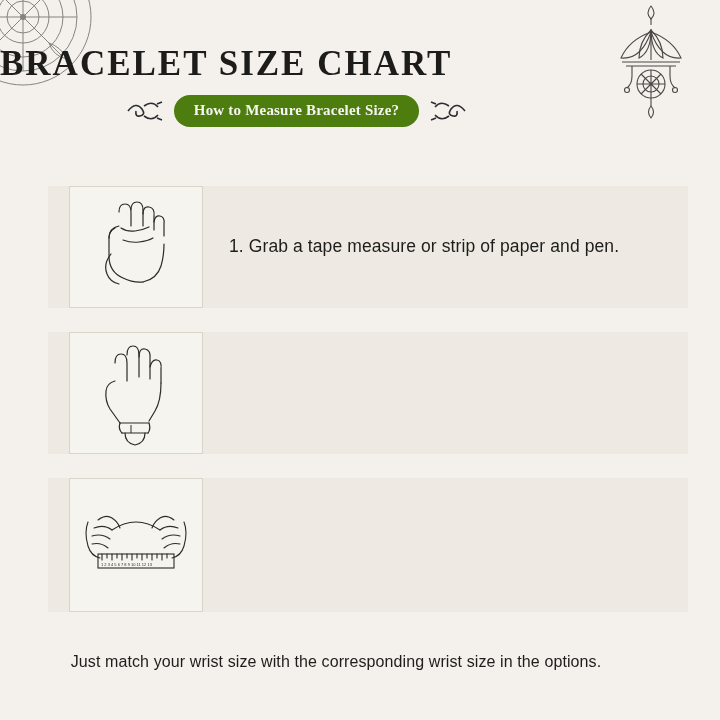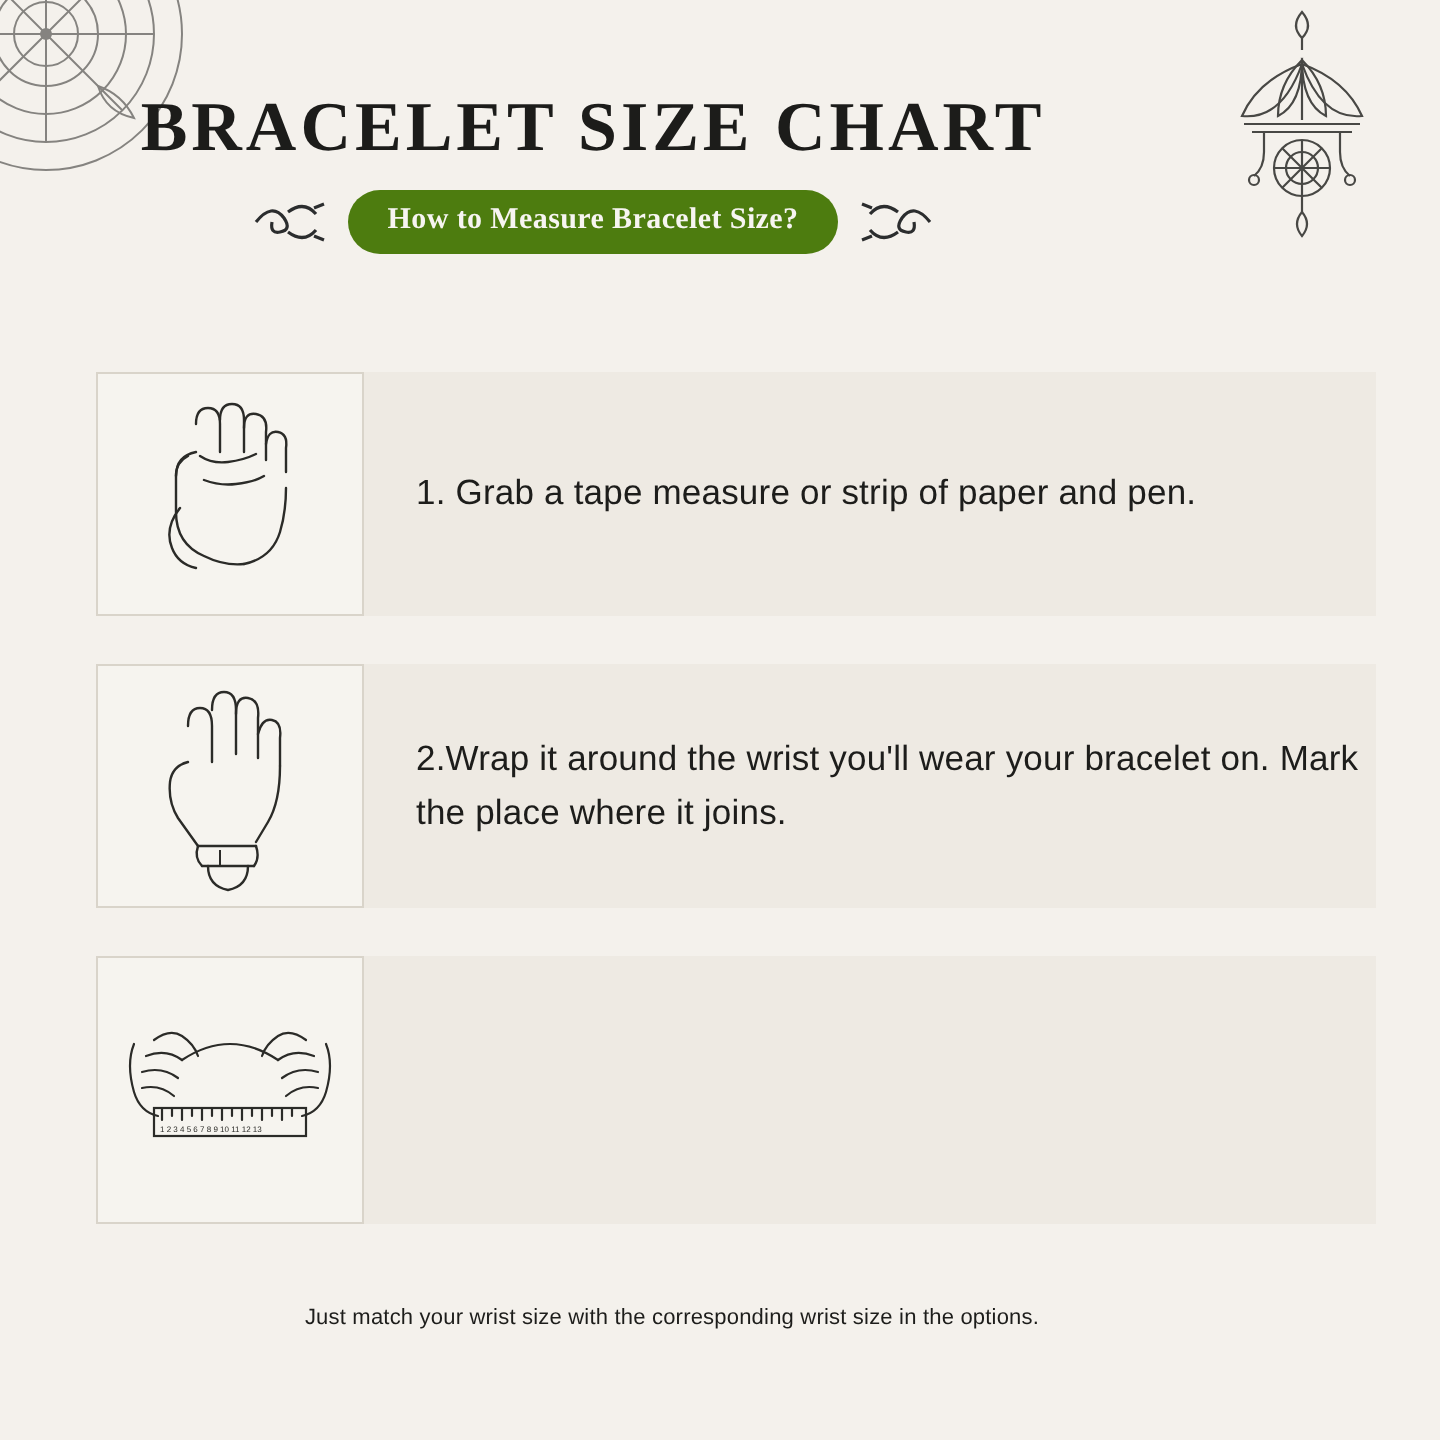--- a/index.html
+++ b/index.html
@@ -42,7 +42,7 @@
     top: 46px;
     left: 0;
     width: 593px;
-    text-align: center;
+    text-align: left;
   }
   .title {
     font-family: "Liberation Serif", serif;

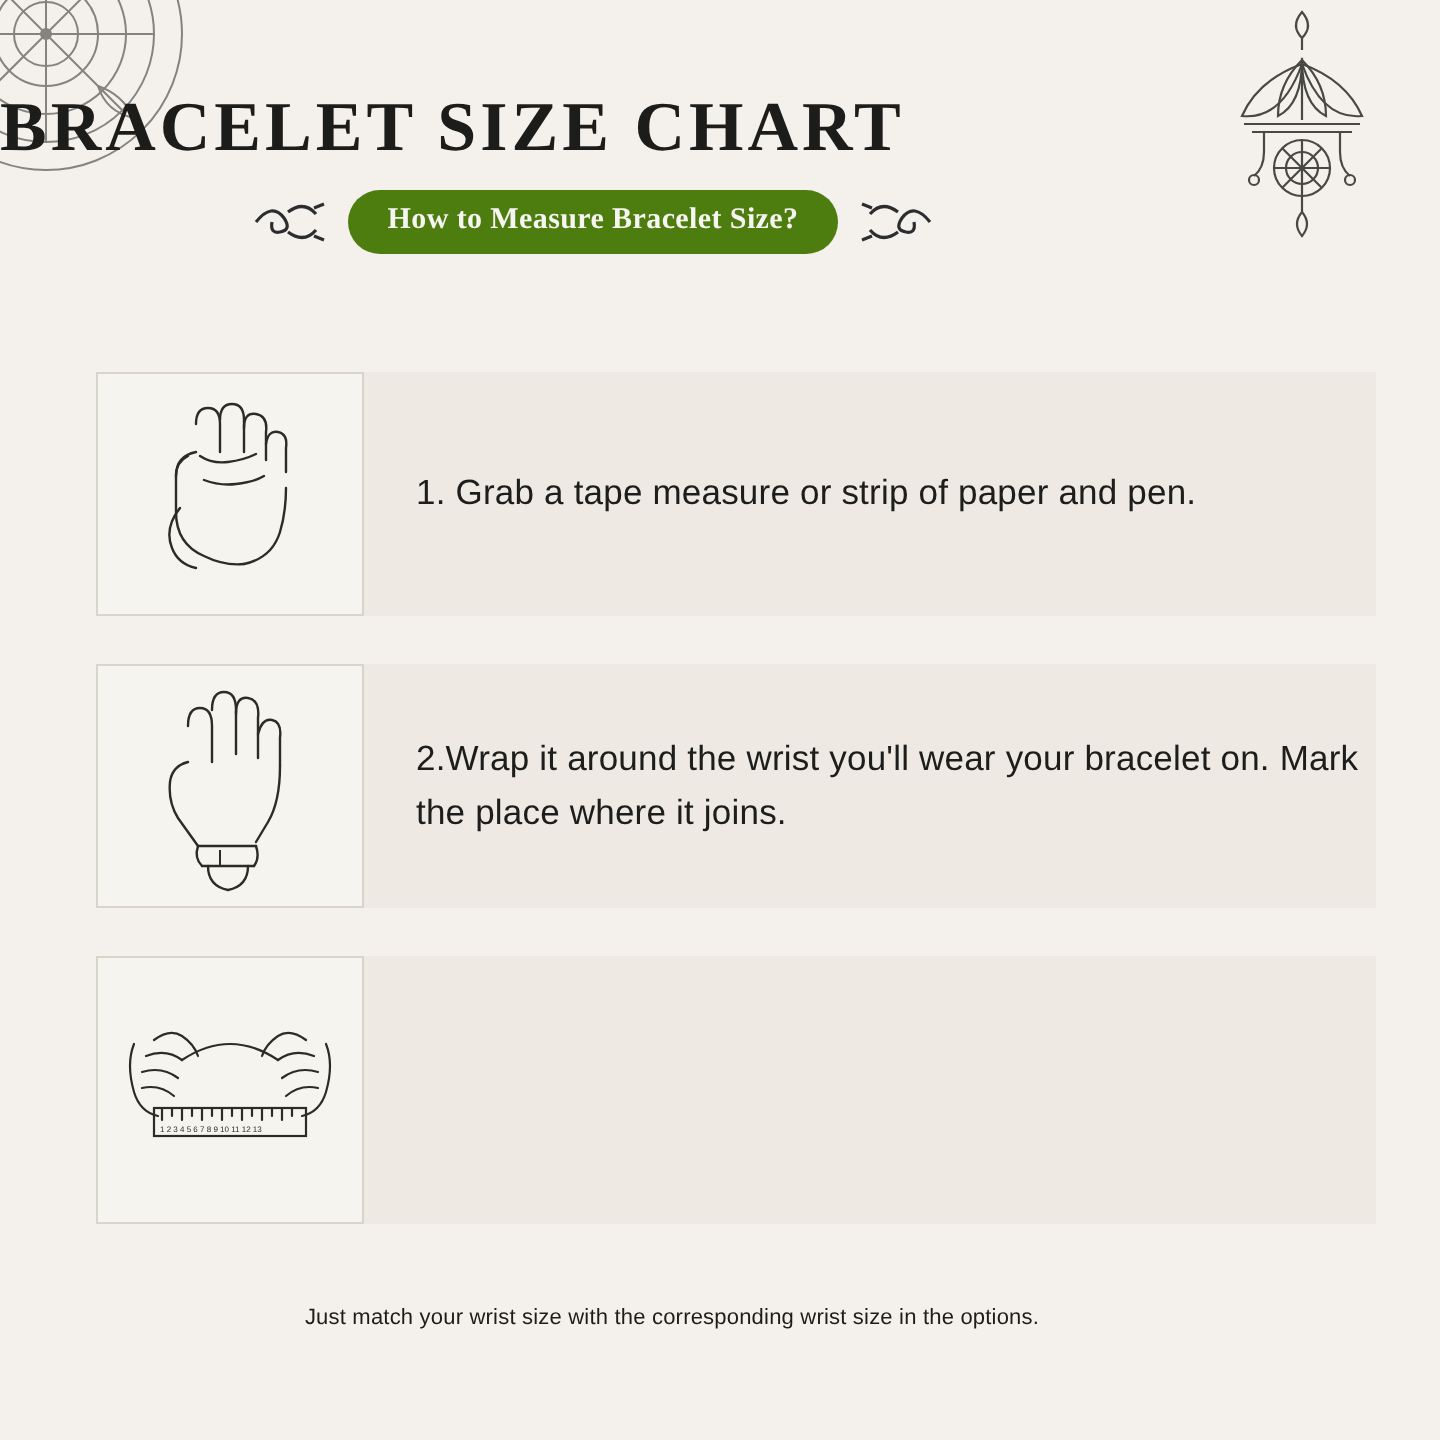--- a/index.html
+++ b/index.html
@@ -90,8 +90,9 @@
     display: flex;
     align-items: stretch;
     margin-bottom: 24px;
-    padding-left: 48px;
+    padding-left: 69px;
     padding-right: 32px;
+    text-align: center;
   }
   .step-band {
     position: absolute;

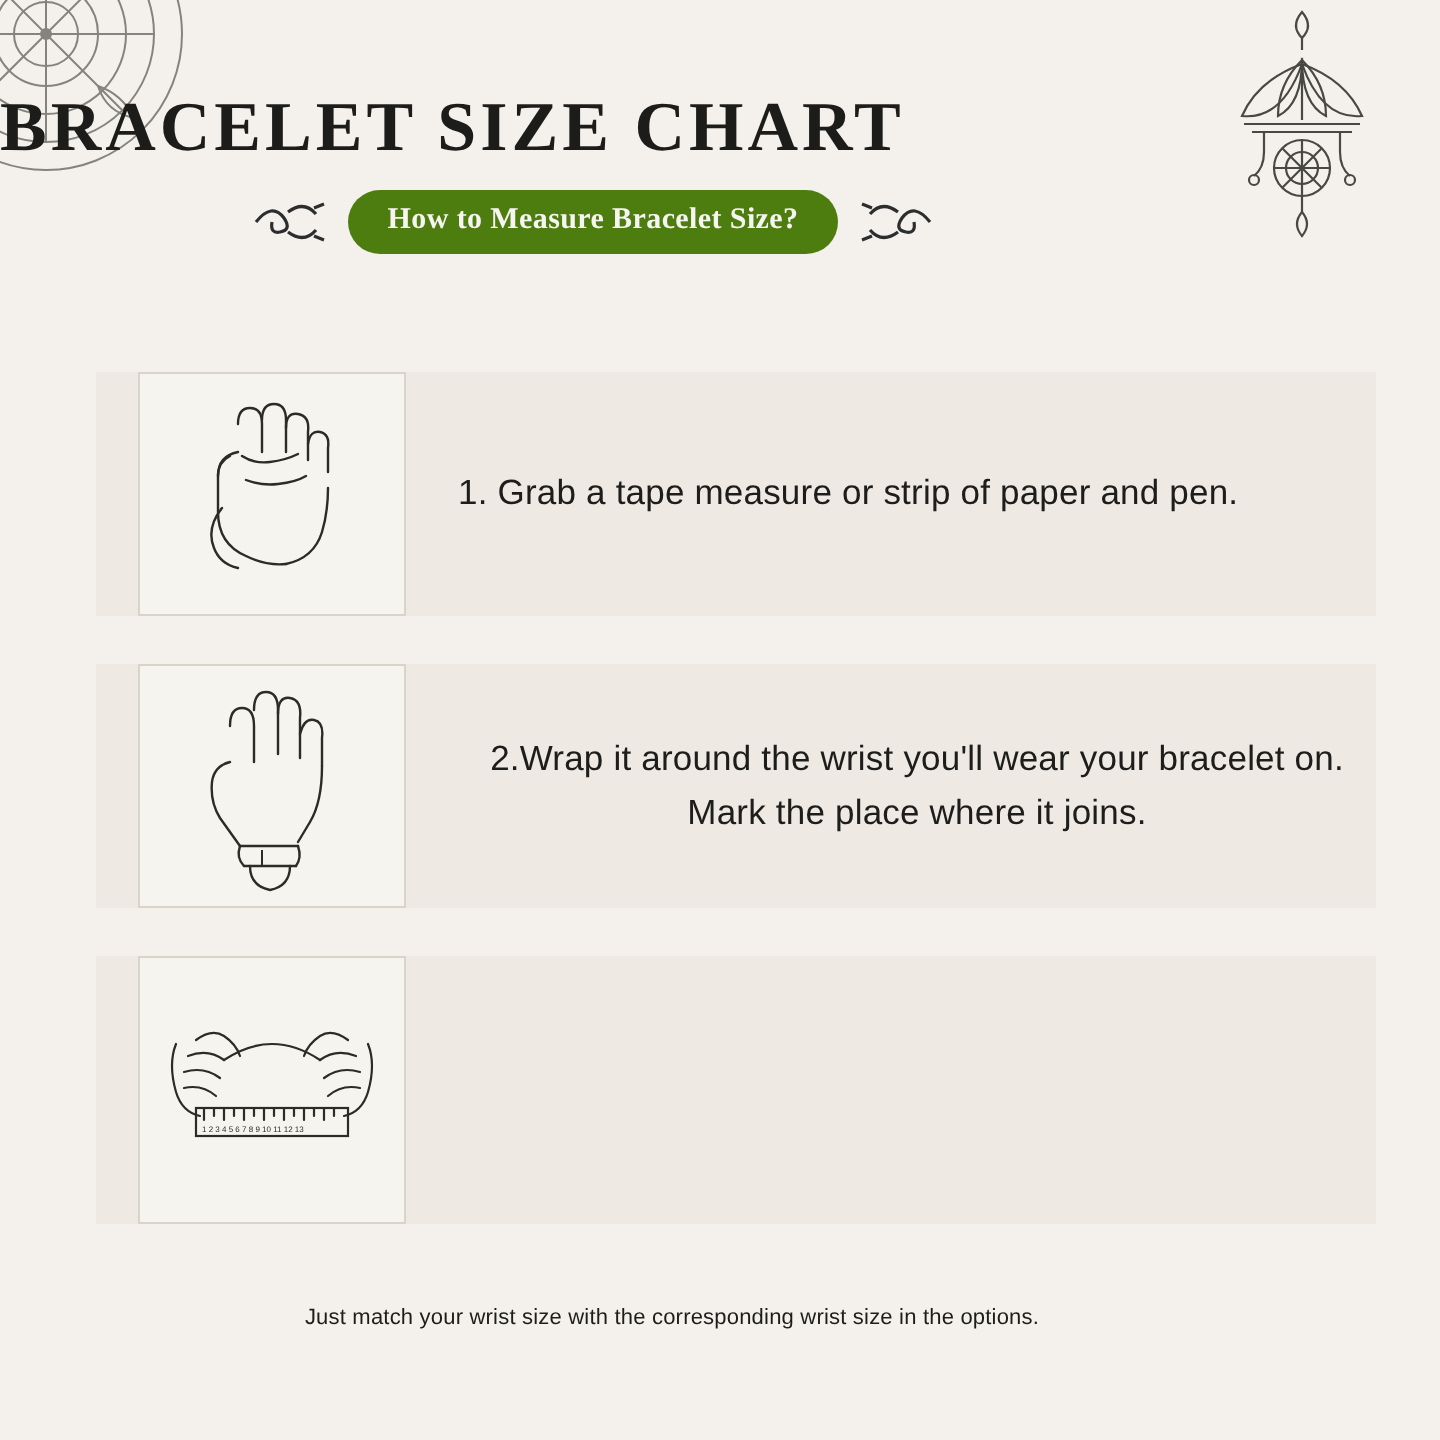--- a/index.html
+++ b/index.html
@@ -270,7 +270,6 @@
         </g>
       </svg>
     </div>
-    <div class="step-text">2.Wrap it around the wrist you'll wear your bracelet on. Mark the place where it joins.</div>
   </div>
 
   <div class="step step3">

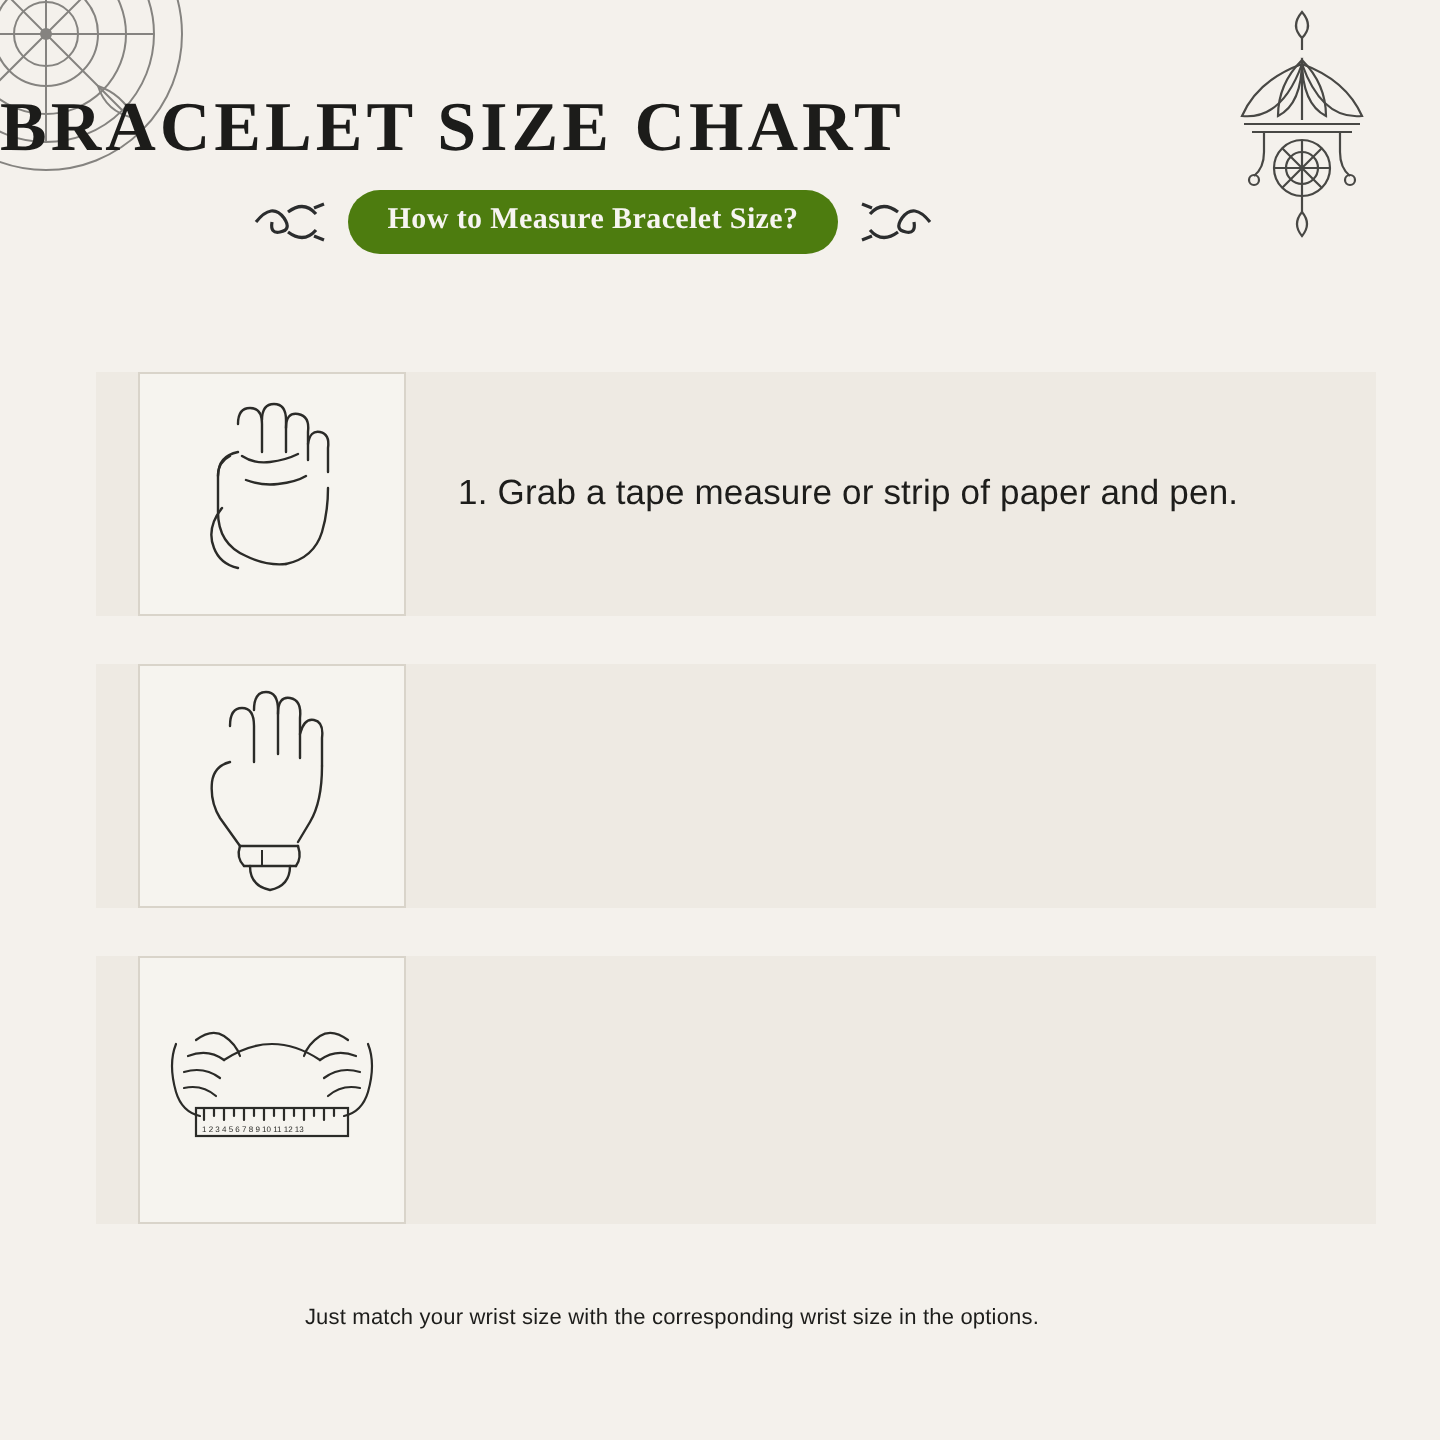--- a/index.html
+++ b/index.html
@@ -138,7 +138,7 @@
     top: 653px;
     width: 672px;
     text-align: center;
-    font-size: 11px;
+    font-size: 16px;
     color: #1d1d1b;
     letter-spacing: .1px;
   }

